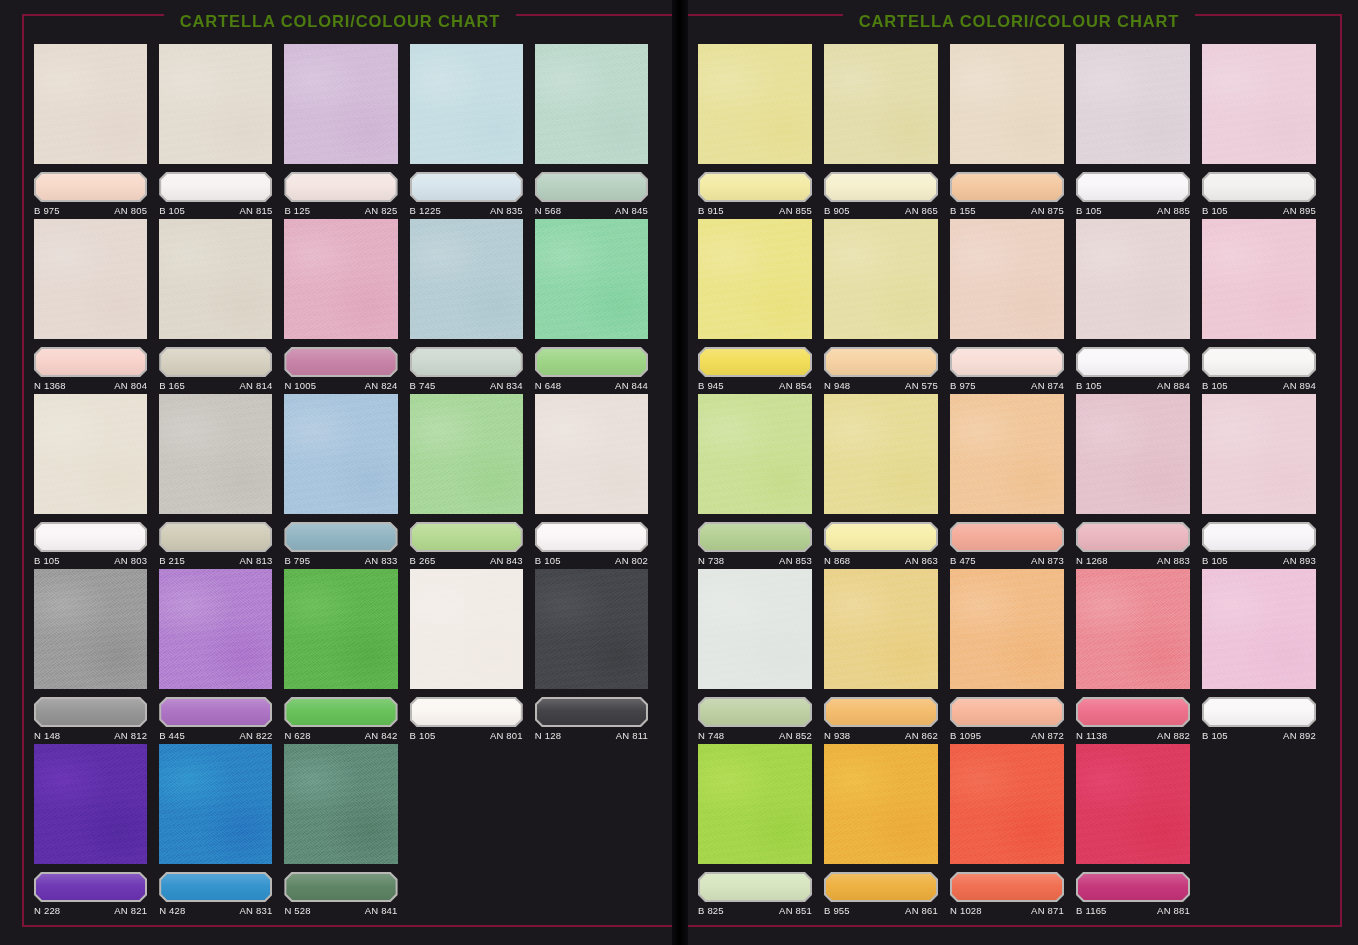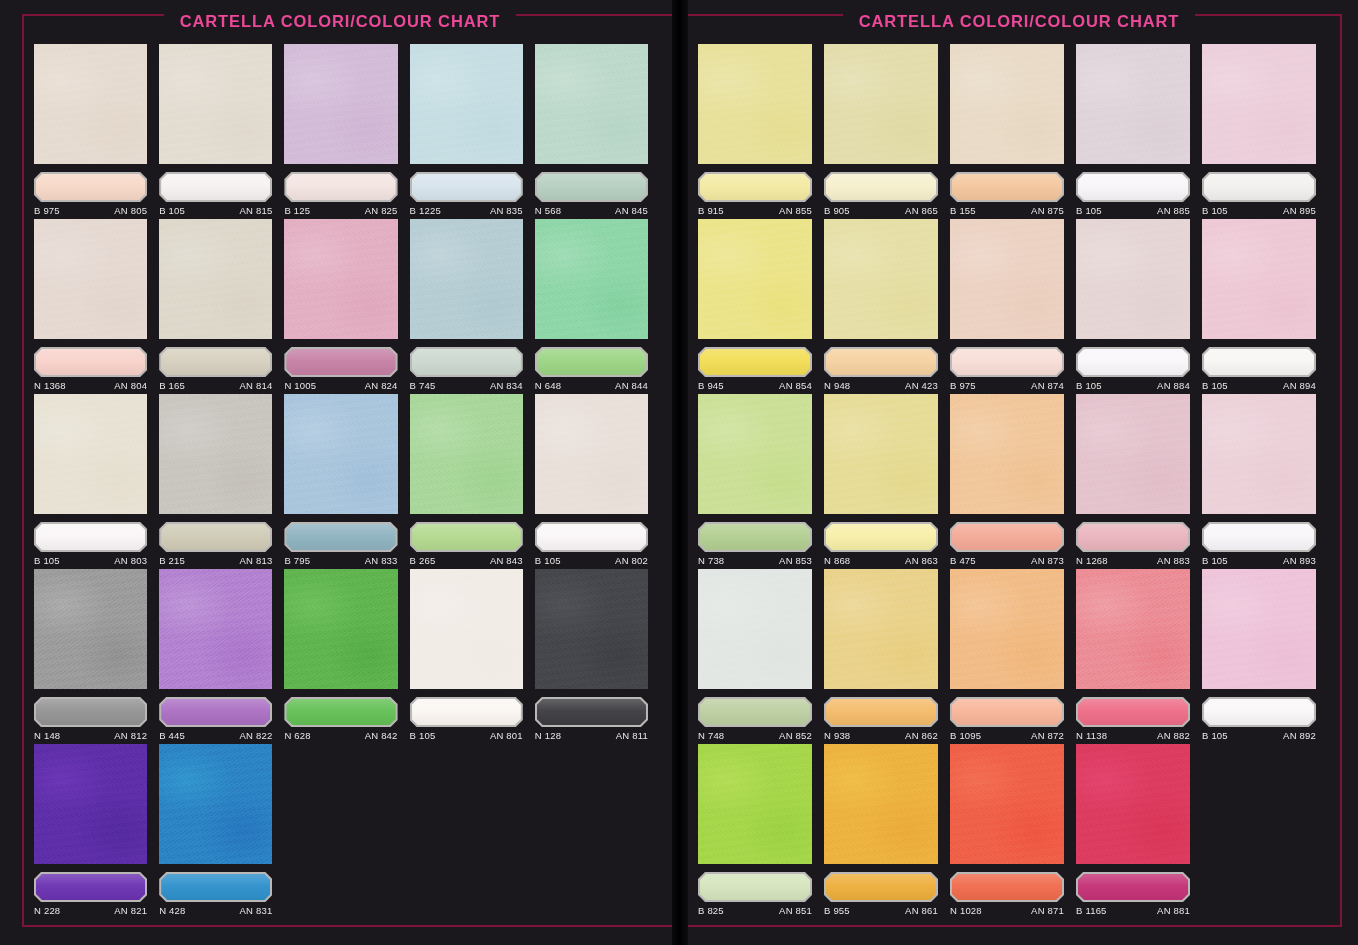--- a/index.html
+++ b/index.html
@@ -69,7 +69,7 @@
     z-index: 4;
   }
   .page-title {
-    color: #ec4899;
+    color: #4d7c0f;
     font-size: 16.5px;
     font-weight: bold;
     letter-spacing: 0.9px;

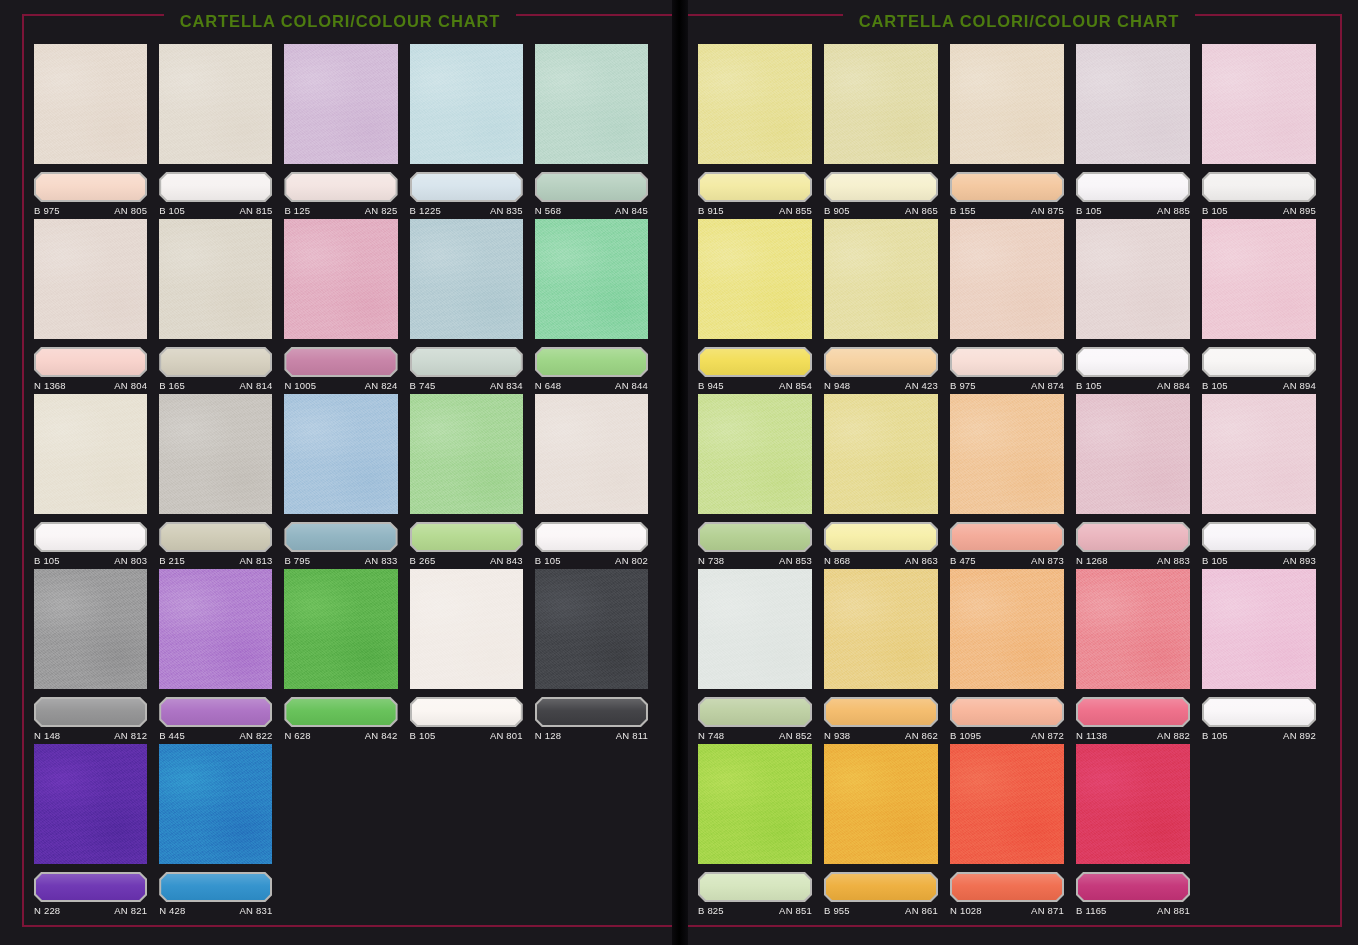--- a/index.html
+++ b/index.html
@@ -530,7 +530,7 @@
           </div>
           <div class="labels">
             <span class="code-left">N 948</span>
-            <span class="code-right">AN 423</span>
+            <span class="code-right">AN 575</span>
           </div>
         </div>
         <div class="cell">

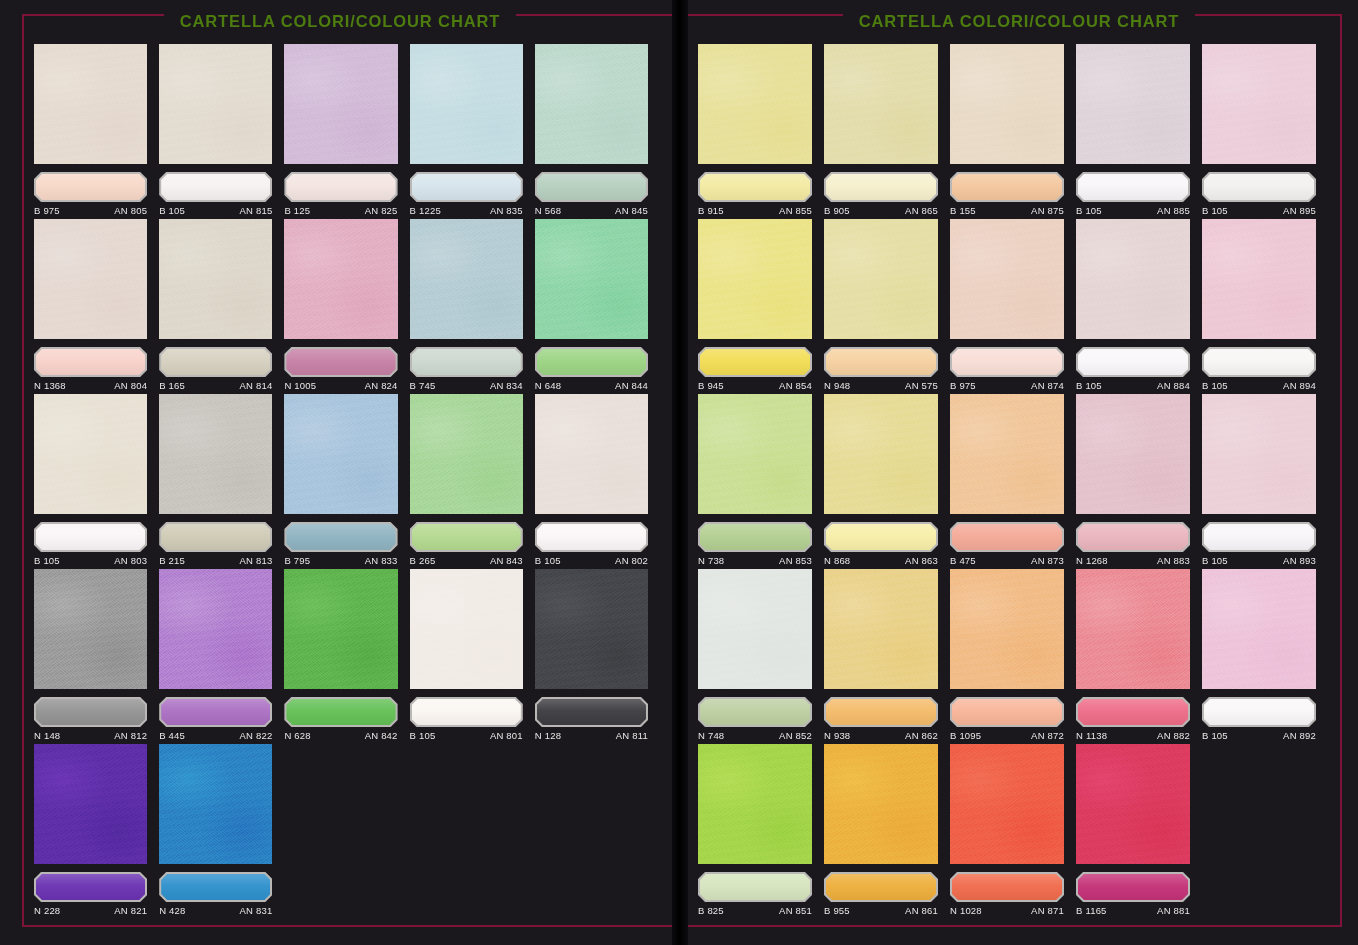--- a/index.html
+++ b/index.html
@@ -440,6 +440,18 @@
             <span class="code-right">AN 831</span>
           </div>
         </div>
+        <div class="cell">
+          <div class="big-swatch" style="background: rgb(95, 138, 119);"></div>
+          <div class="chip-wrap">
+            <div class="chip">
+              <div class="chip-inner" style="background: rgb(90, 129, 97);"></div>
+            </div>
+          </div>
+          <div class="labels">
+            <span class="code-left">N 528</span>
+            <span class="code-right">AN 841</span>
+          </div>
+        </div>
       </div>
   </div>
 

